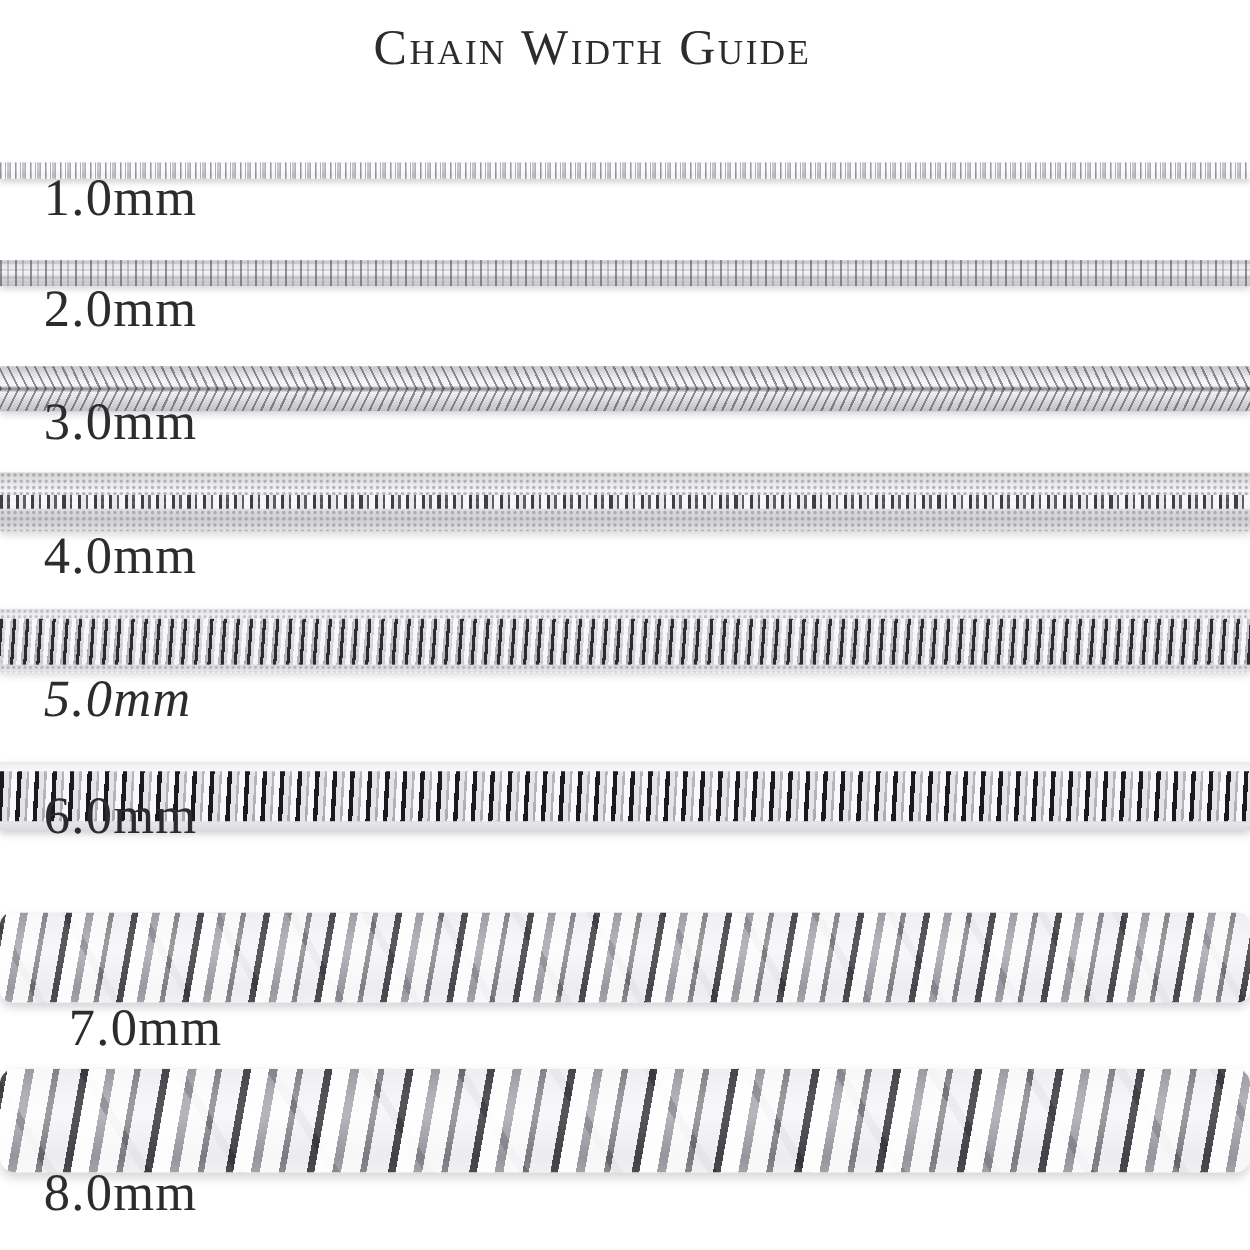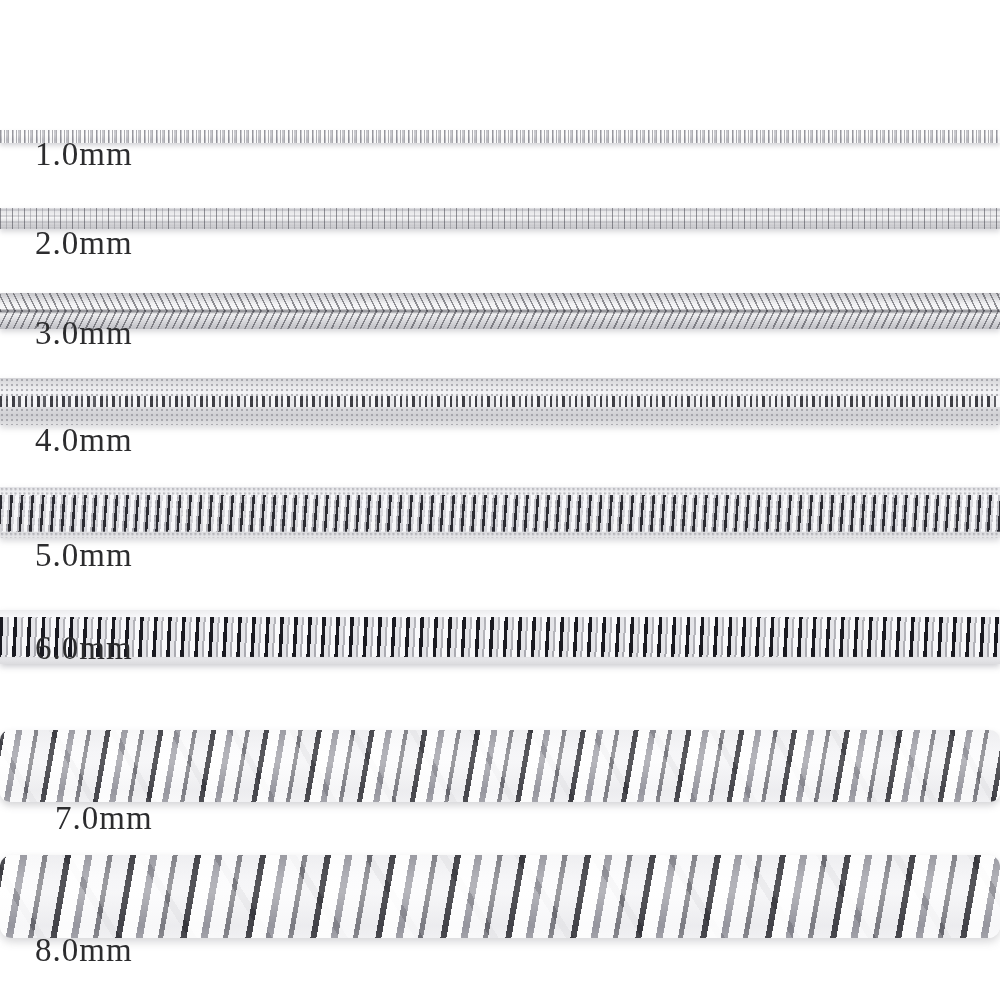--- a/index.html
+++ b/index.html
@@ -128,6 +128,7 @@
 
 <div class="page">
 
+  <h1 class="title">Chain Width Guide</h1>
 
   <div class="chain c1"></div>
   <div class="label l1">1.0mm</div>

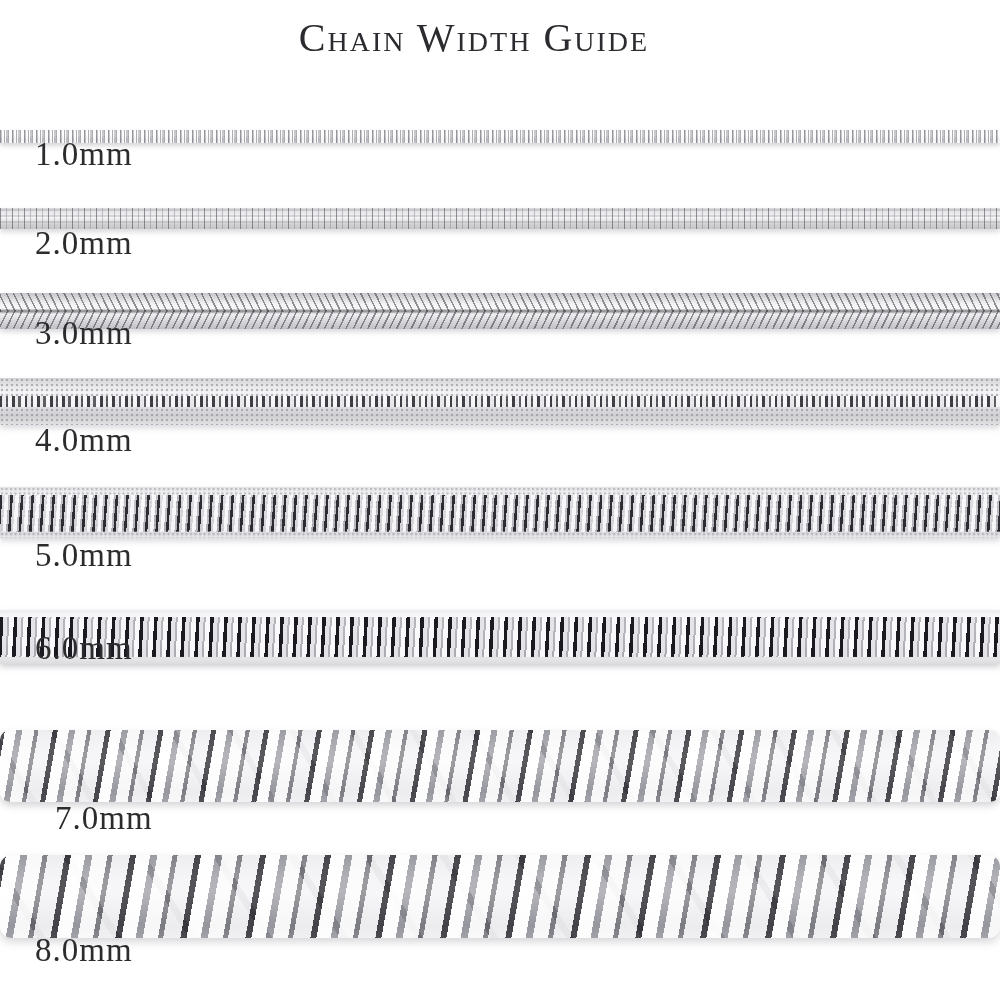--- a/index.html
+++ b/index.html
@@ -28,7 +28,7 @@
   .label{
     position:absolute;
     left:35px;
-    font-size:33px;
+    font-size:42px;
     line-height:1;
     letter-spacing:1px;
     color:#2c2c2e;

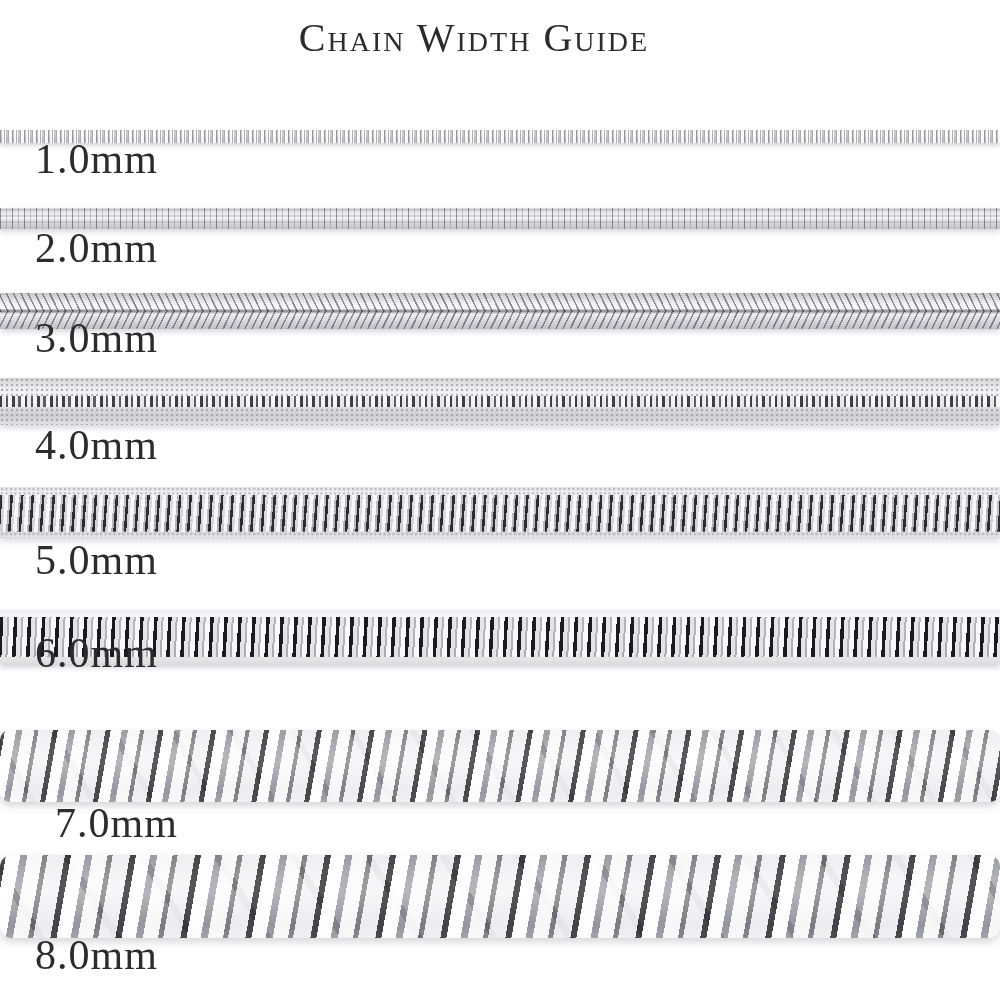--- a/index.html
+++ b/index.html
@@ -34,7 +34,7 @@
     color:#2c2c2e;
   }
   .l1{top:138px;} .l2{top:227px;} .l3{top:317px;} .l4{top:424px;}
-  .l5{top:539px;} .l6{top:632px;} .l7{top:802px;margin-left:20px;} .l8{top:934px;}
+  .l5{top:539px;font-style:italic;} .l6{top:632px;} .l7{top:802px;margin-left:20px;} .l8{top:934px;}
 
   .chain{position:absolute;left:0;right:0;}
 

